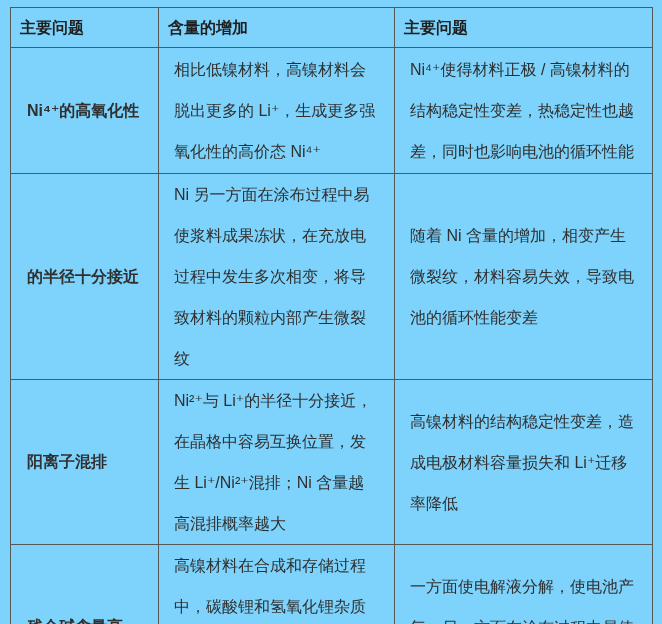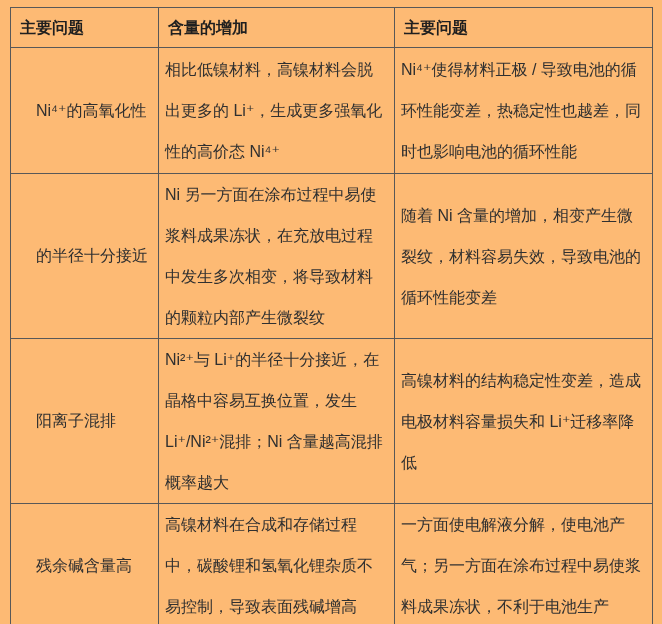--- a/index.html
+++ b/index.html
@@ -14,7 +14,7 @@
     position: relative;
     width: 662px;
     height: 624px;
-    background: #fdba74;
+    background: #7dd3fc;
     overflow: hidden;
   }
   table.doc-table {

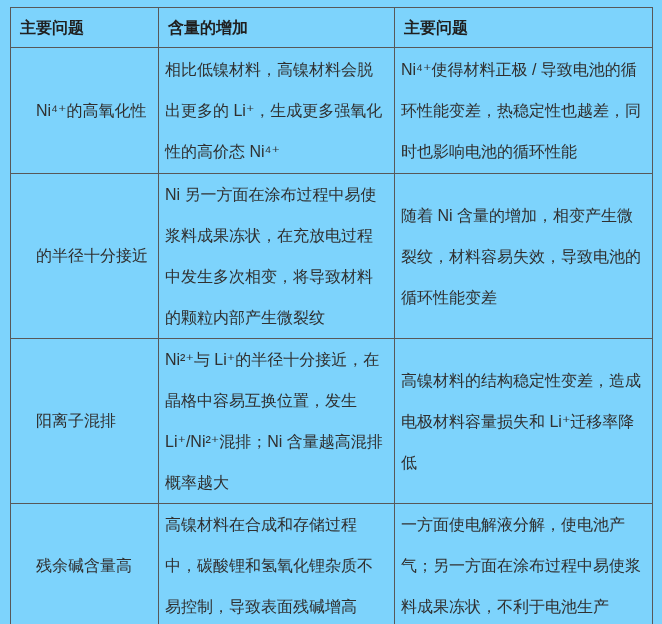--- a/index.html
+++ b/index.html
@@ -44,7 +44,7 @@
   }
   .doc-table td {
     line-height: 41px;
-    padding: 0 6px;
+    padding: 0 15px;
   }
   .doc-table td.col-problem {
     padding: 0 6px 0 25px;

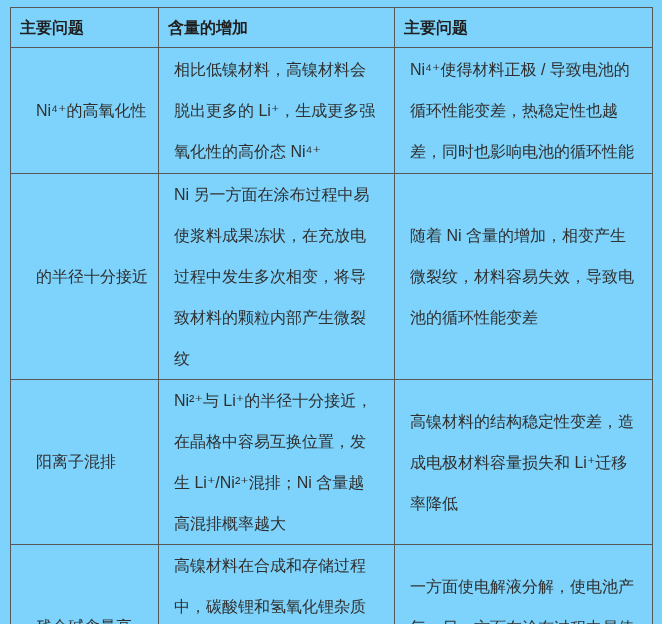--- a/index.html
+++ b/index.html
@@ -76,7 +76,7 @@
       <tr class="row-1">
         <td class="col-problem">Ni⁴⁺的高氧化性</td>
         <td>相比低镍材料，高镍材料会脱出更多的 Li⁺，生成更多强氧化性的高价态 Ni⁴⁺</td>
-        <td>Ni⁴⁺使得材料正极 / 导致电池的循环性能变差，热稳定性也越差，同时也影响电池的循环性能</td>
+        <td>Ni⁴⁺使得材料正极 / 高镍材料的结构稳定性变差，热稳定性也越差，同时也影响电池的循环性能</td>
       </tr>
       <tr class="row-2">
         <td class="col-problem">的半径十分接近</td>

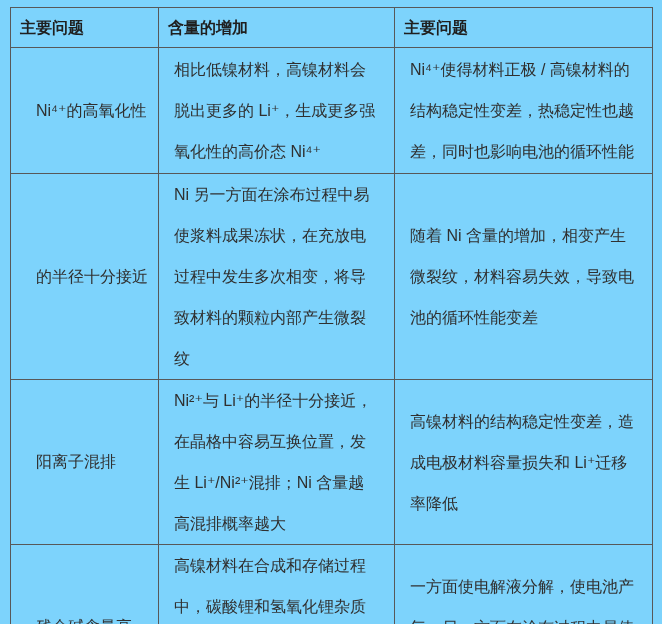--- a/index.html
+++ b/index.html
@@ -47,8 +47,9 @@
     padding: 0 15px;
   }
   .doc-table td.col-problem {
-    padding: 0 6px 0 25px;
+    padding: 0 6px 0 16px;
     line-height: 24px;
+    font-weight: bold;
   }
   tr.row-1 td { height: 126px; }
   tr.row-2 td { height: 160px; }

